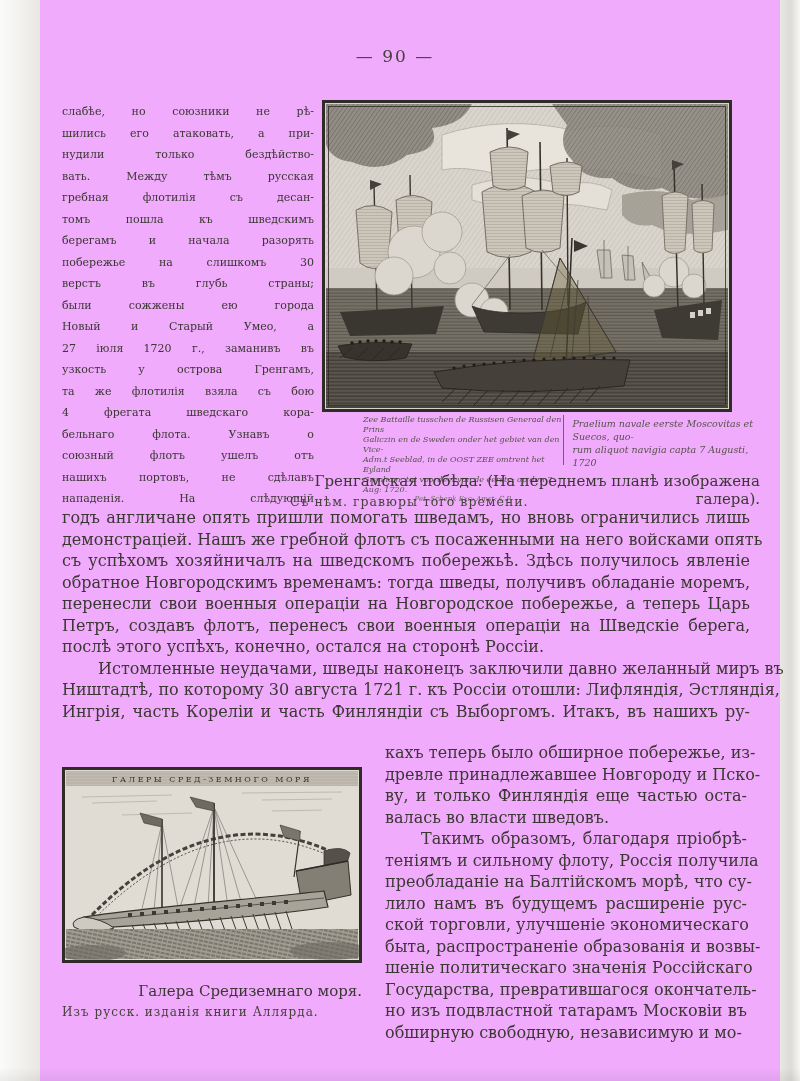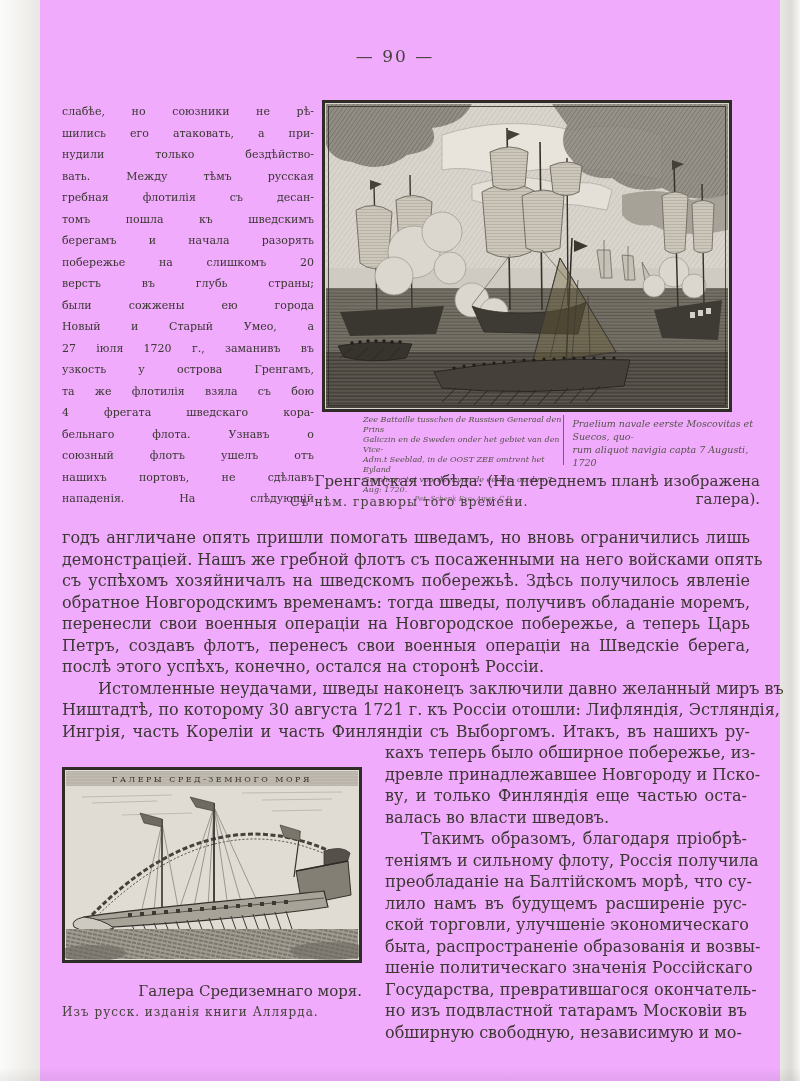--- a/index.html
+++ b/index.html
@@ -41,7 +41,7 @@
     <div class="line">гребная флотилія съ десан-</div>
     <div class="line">томъ пошла къ шведскимъ</div>
     <div class="line">берегамъ и начала разорять</div>
-    <div class="line">побережье на слишкомъ 20</div>
+    <div class="line">побережье на слишкомъ 30</div>
     <div class="line">верстъ въ глубь страны;</div>
     <div class="line">были сожжены ею города</div>
     <div class="line">Новый и Старый Умео, а</div>

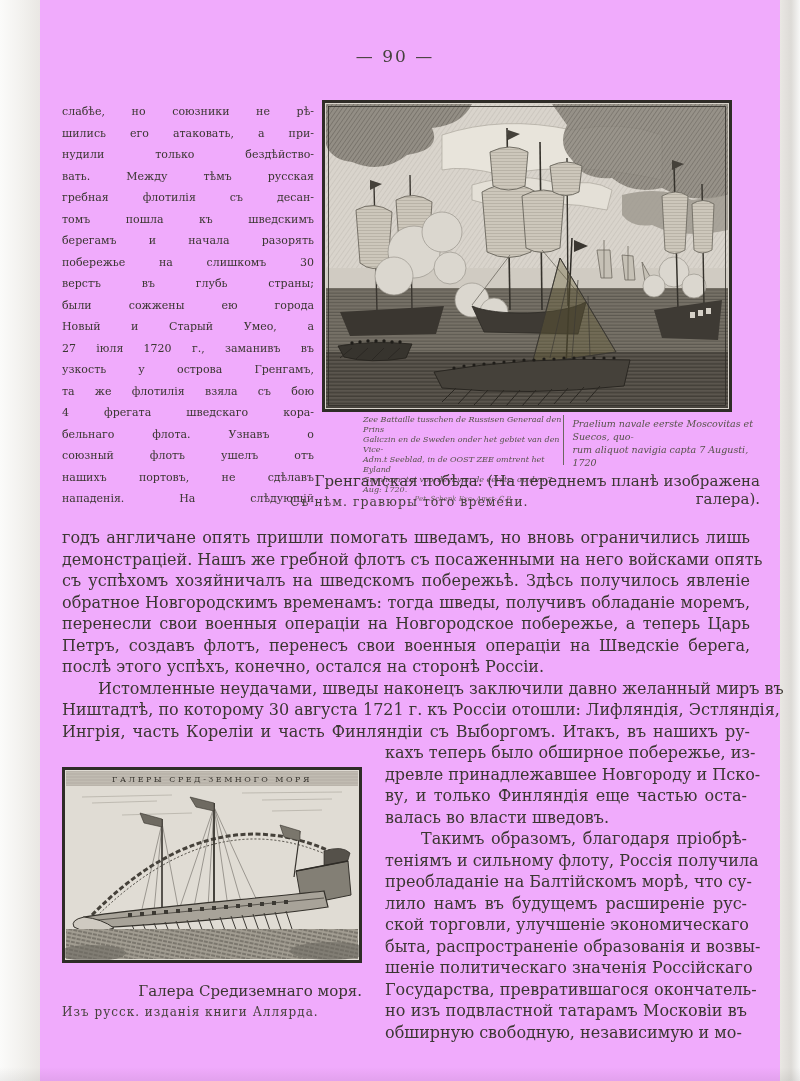--- a/index.html
+++ b/index.html
@@ -234,7 +234,7 @@
   <div class="caption1" style="left:290px;top:472px;width:470px;">Гренгамская побѣда. (На переднемъ планѣ изображена галера).</div>
   <div class="caption2" style="left:290px;top:494px;width:470px;">Съ нѣм. гравюры того времени.</div>
 
-  <div class="col main" style="left:62px;top:527px;width:688px;">
+  <div class="col main" style="left:62px;top:507px;width:688px;">
     <div class="line">годъ англичане опять пришли помогать шведамъ, но вновь ограничились лишь</div>
     <div class="line">демонстраціей. Нашъ же гребной флотъ съ посаженными на него войсками опять</div>
     <div class="line">съ успѣхомъ хозяйничалъ на шведскомъ побережьѣ. Здѣсь получилось явленіе</div>

